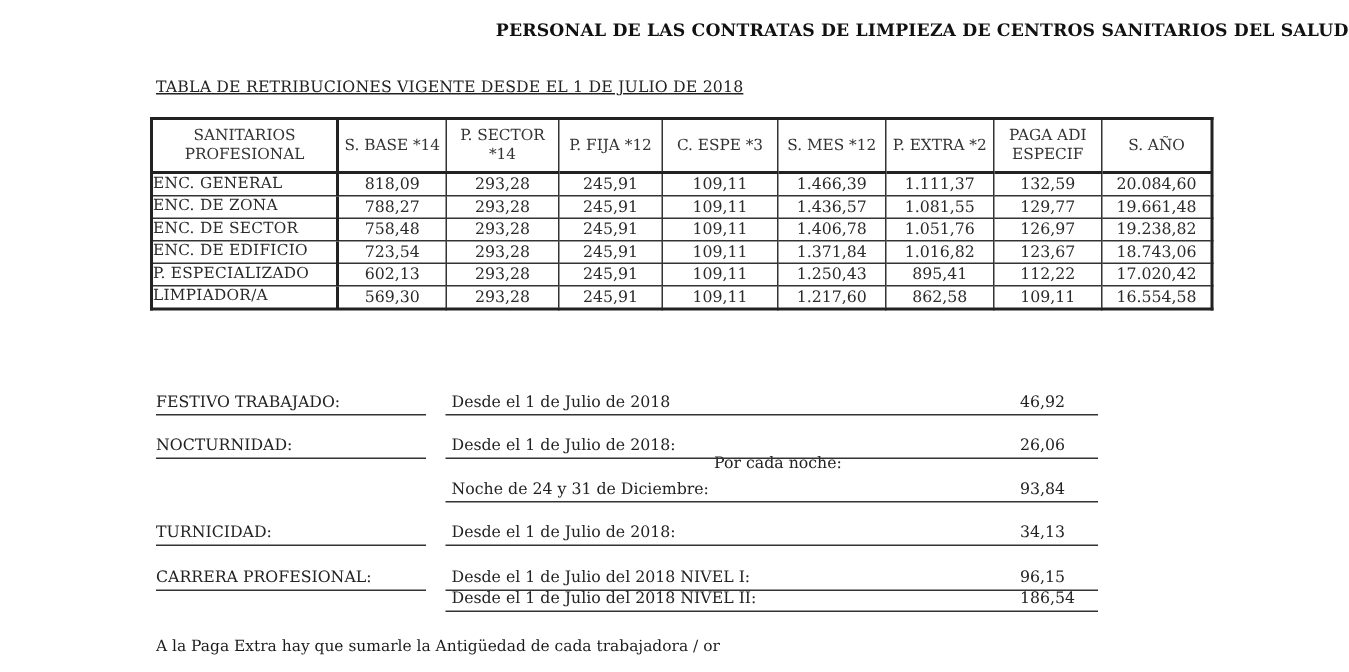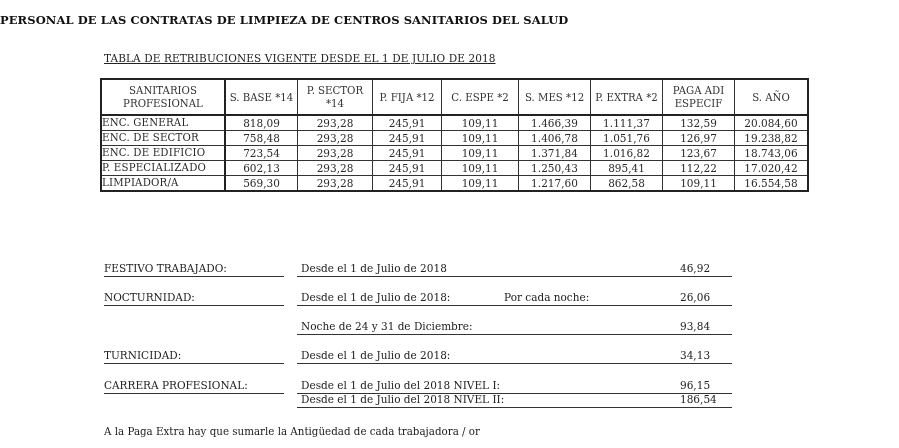--- a/index.html
+++ b/index.html
@@ -20,7 +20,7 @@
       left: 0;
       width: 899px;
       top: 13px;
-      text-align: left;
+      text-align: right;
       font-weight: bold;
       font-size: 11.5px;
       letter-spacing: 0.1px;

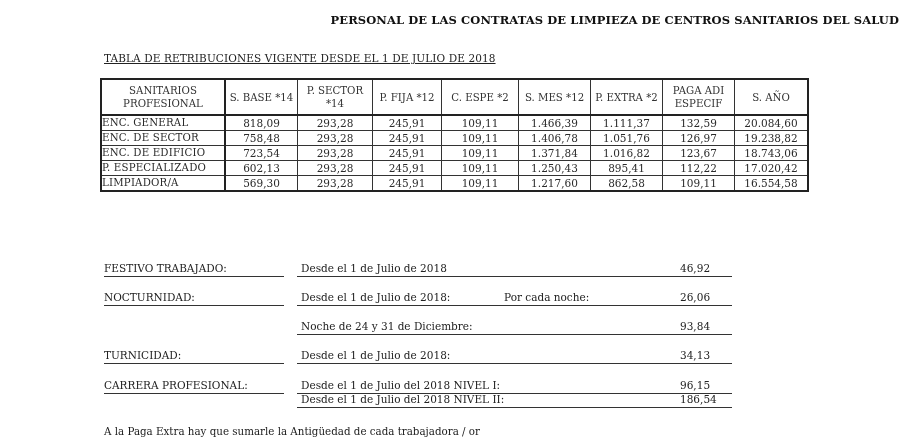--- a/index.html
+++ b/index.html
@@ -126,7 +126,7 @@
       <th class="c1"><span>S. BASE *14</span></th>
       <th class="c2"><span>P. SECTOR</span><br><span>*14</span></th>
       <th class="c3"><span>P. FIJA *12</span></th>
-      <th class="c4"><span>C. ESPE *2</span></th>
+      <th class="c4"><span>C. ESPE *3</span></th>
       <th class="c5"><span>S. MES *12</span></th>
       <th class="c6"><span>P. EXTRA *2</span></th>
       <th class="c7"><span>PAGA ADI</span><br><span>ESPECIF</span></th>

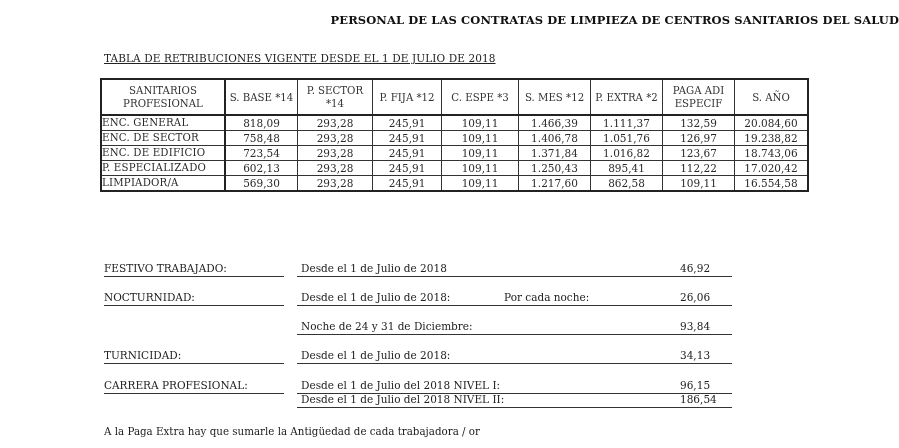--- a/index.html
+++ b/index.html
@@ -146,6 +146,17 @@
         <td class="c8">20.084,60</td>
       </tr>
       <tr>
+        <td class="c0 cat">ENC. DE ZONA</td>
+        <td class="c1">788,27</td>
+        <td class="c2">293,28</td>
+        <td class="c3">245,91</td>
+        <td class="c4">109,11</td>
+        <td class="c5">1.436,57</td>
+        <td class="c6">1.081,55</td>
+        <td class="c7">129,77</td>
+        <td class="c8">19.661,48</td>
+      </tr>
+      <tr>
         <td class="c0 cat">ENC. DE SECTOR</td>
         <td class="c1">758,48</td>
         <td class="c2">293,28</td>

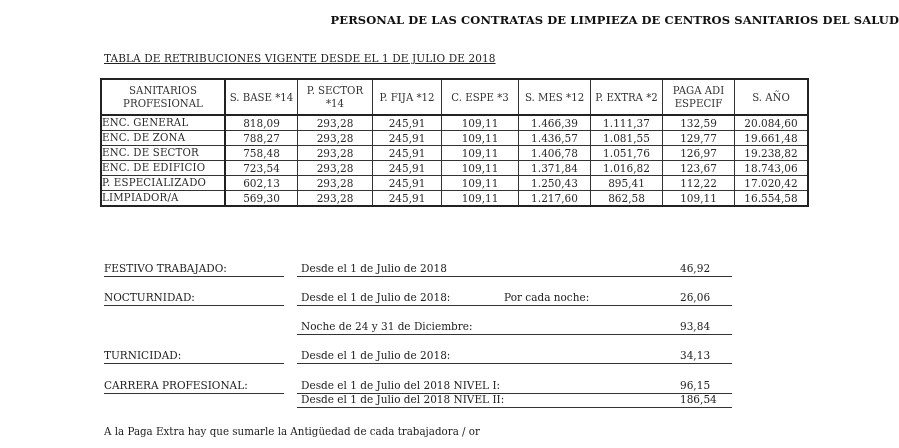--- a/index.html
+++ b/index.html
@@ -94,7 +94,8 @@
     }
     .ex-sub {
       position: absolute;
-      left: 504px;
+      left: 476px;
+      margin-top: 12px;
     }
     .ex-value {
       position: absolute;

